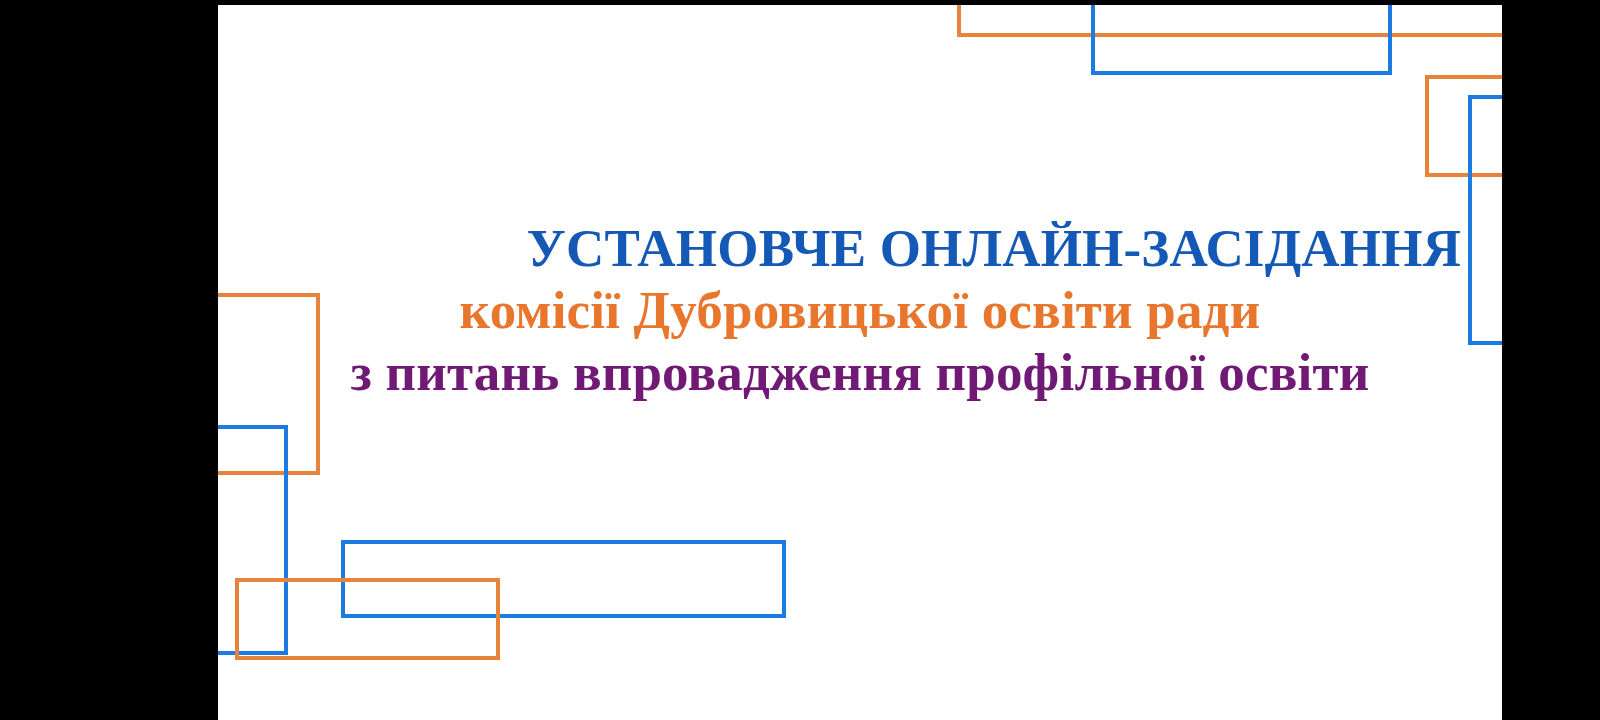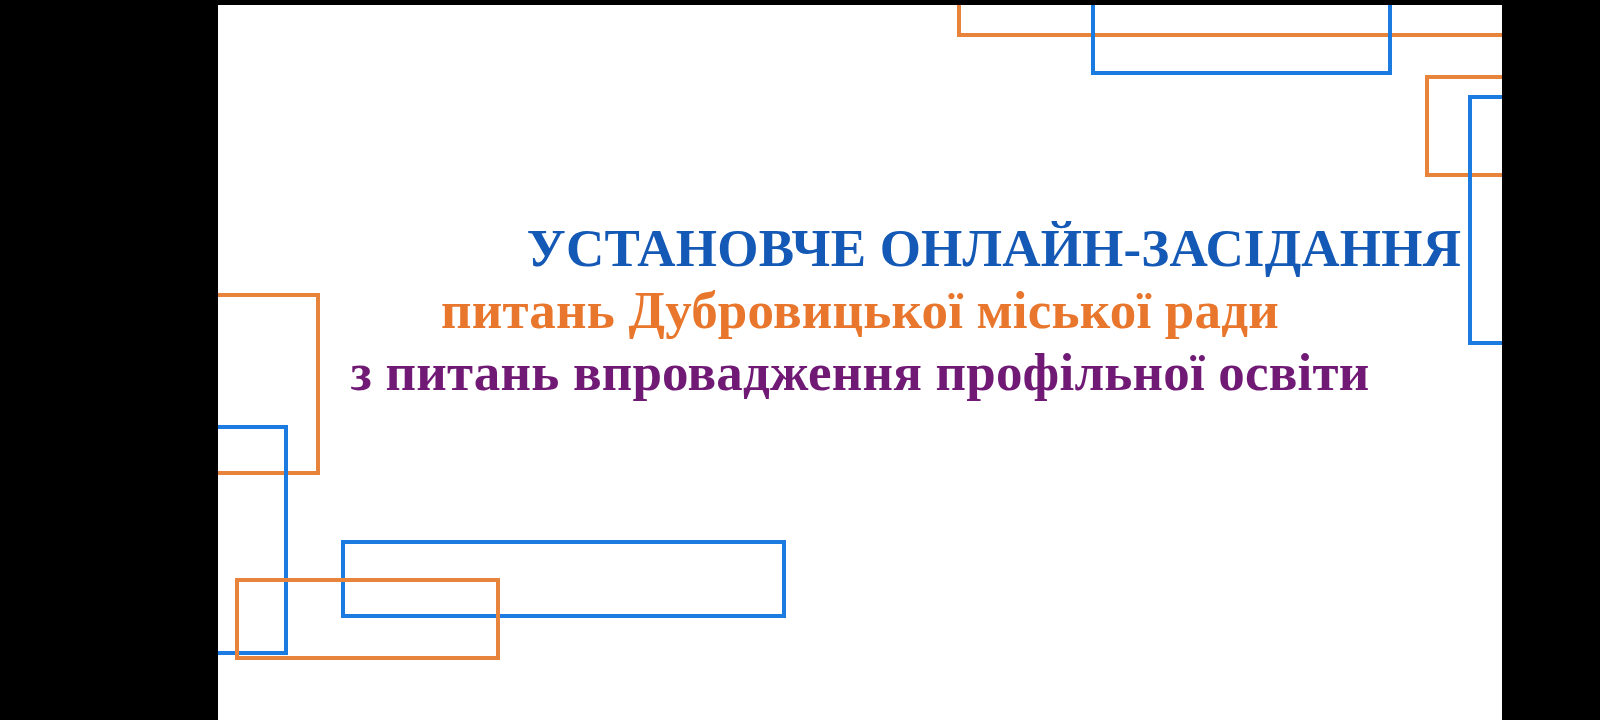--- a/index.html
+++ b/index.html
@@ -110,7 +110,7 @@
 
     <div id="title-block">
       <span class="title-line" id="title-line-1">УСТАНОВЧЕ ОНЛАЙН-ЗАСІДАННЯ</span>
-      <span class="title-line" id="title-line-2">питань Дубровицької міської ради</span>
+      <span class="title-line" id="title-line-2">комісії Дубровицької освіти ради</span>
       <span class="title-line" id="title-line-3">з питань впровадження профільної освіти</span>
     </div>
 

